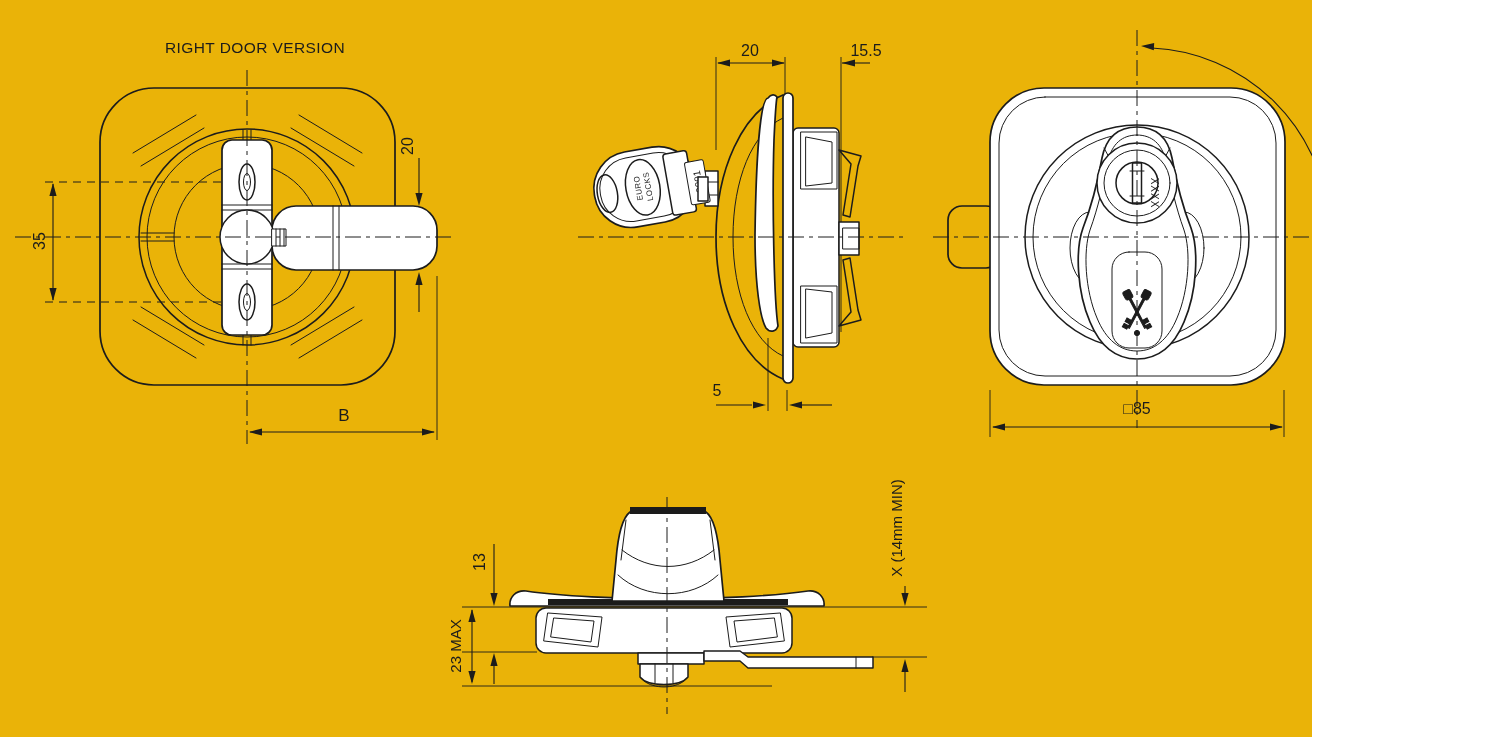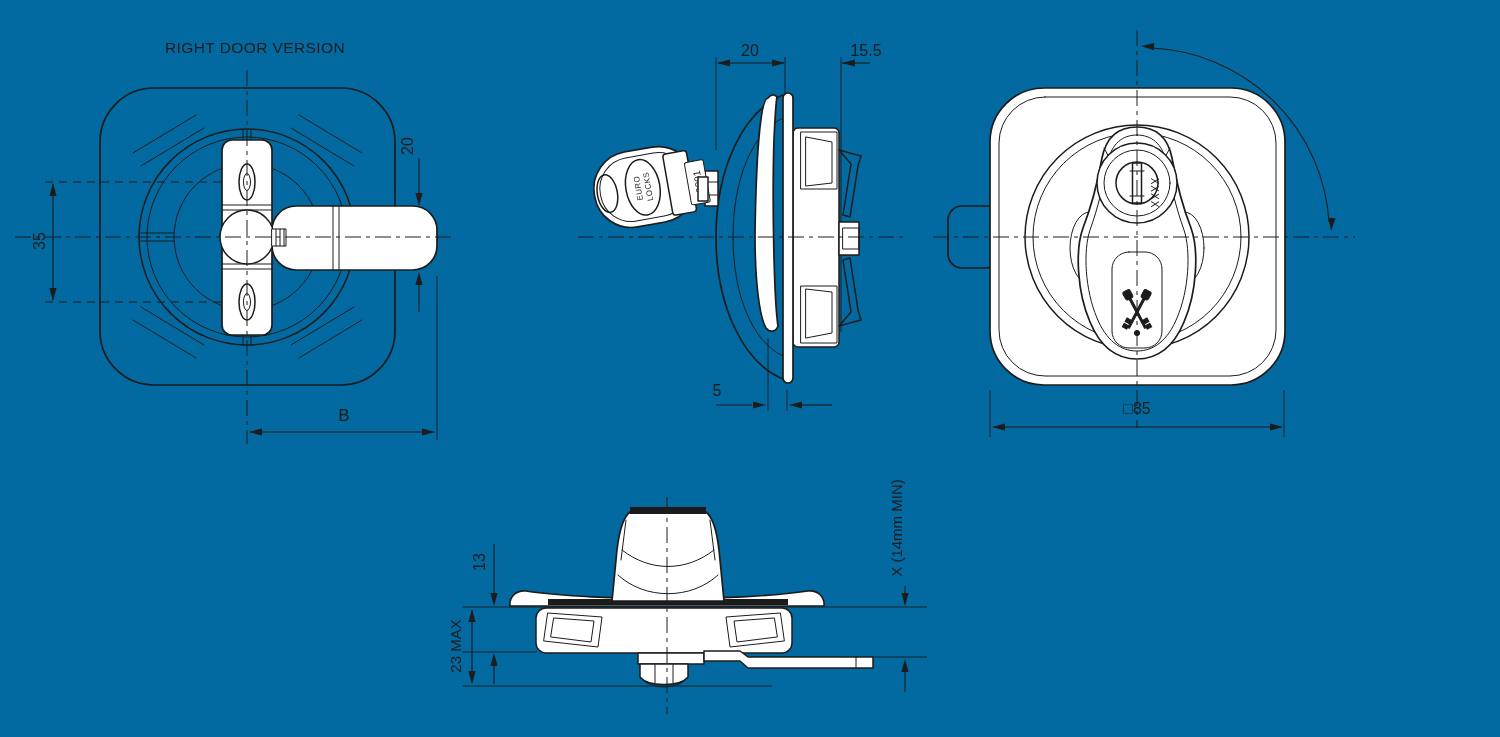--- a/index.html
+++ b/index.html
@@ -3,7 +3,7 @@
 <meta charset="utf-8">
 <style>
   html,body{margin:0;padding:0;background:#ffffff;}
-  .canvas{position:relative;width:1500px;height:737px;background:#0369a1;overflow:hidden;}
+  .canvas{position:relative;width:1312px;height:737px;background:#eab308;overflow:hidden;}
   svg{position:absolute;left:0;top:0;}
   .ln{stroke:#1c1c1c;fill:none;stroke-width:1.5;stroke-linecap:round;stroke-linejoin:round;}
   .th{stroke-width:1;}

